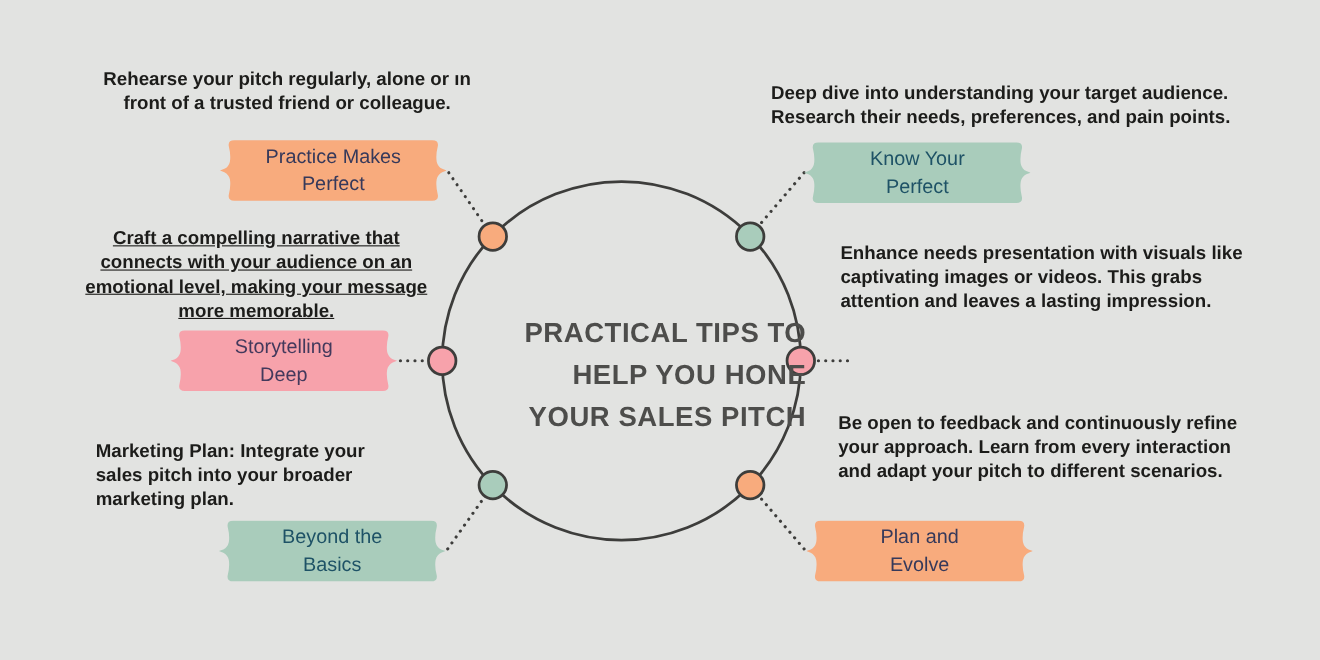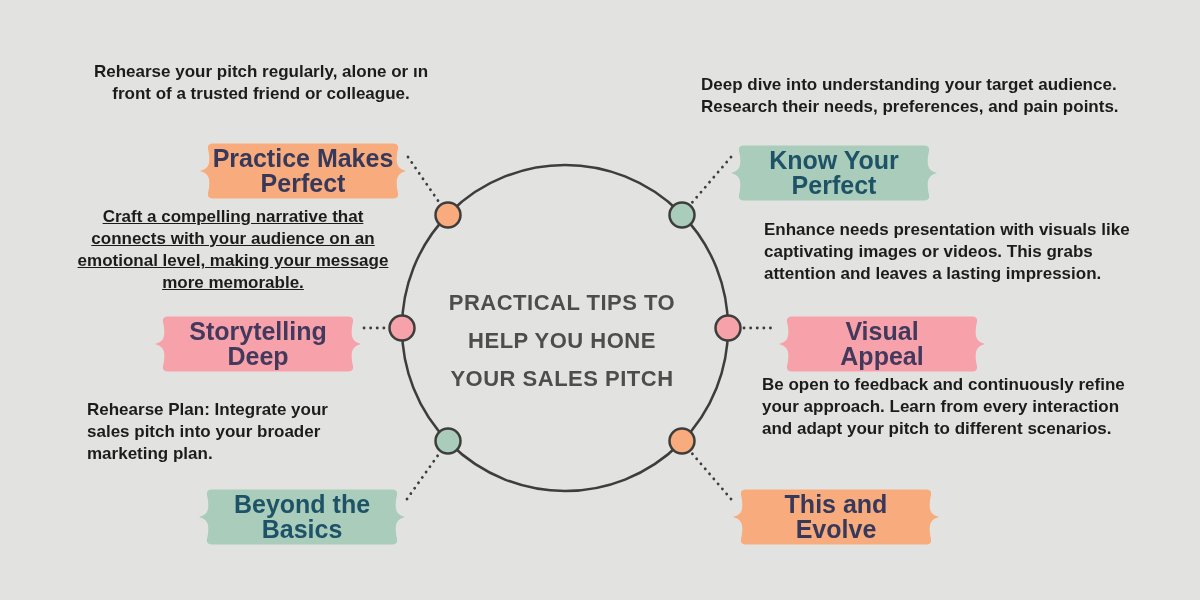--- a/index.html
+++ b/index.html
@@ -32,10 +32,9 @@
     position:absolute;width:206px;height:58px;
     display:flex;align-items:center;justify-content:center;
     text-align:center;white-space:pre-line;
-    font-size:25px;font-weight:bold;line-height:25px;
+    font-size:18px;font-weight:normal;line-height:25px;
     clip-path:path('M 13 1.5 L 193 1.5 Q 199 1.5 198 7 Q 196 15 197 21 Q 198 25.5 202 27.5 L 206 29 L 202 30.5 Q 198 32.5 197 37 Q 196 43 198 51 Q 199 56.5 193 56.5 L 13 56.5 Q 7 56.5 8 51 Q 10 43 9 37 Q 8 32.5 4 30.5 L 0 29 L 4 27.5 Q 8 25.5 9 21 Q 10 15 8 7 Q 7 1.5 13 1.5 Z');
     border-radius:10px;
-    margin-top:16px;
   }
   .ribbon.orange{background:var(--orange);color:var(--navy);}
   .ribbon.green{background:var(--green);color:var(--teal);}

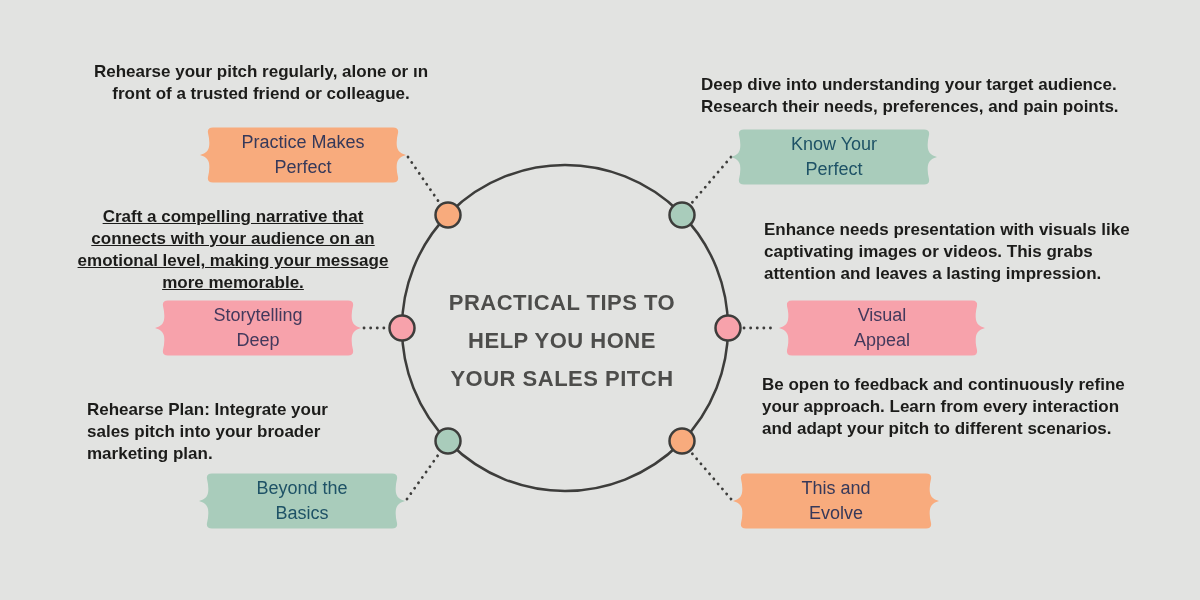--- a/index.html
+++ b/index.html
@@ -22,9 +22,9 @@
   .dot.orange{fill:var(--orange);} .dot.green{fill:var(--green);} .dot.pink{fill:var(--pink);}
 
   .center-title{
-    position:absolute;left:402px;top:284px;width:320px;
-    text-align:center;white-space:pre-line;
-    font-size:22px;font-weight:bold;line-height:38px;
+    position:absolute;left:413px;top:284px;width:320px;
+    text-align:right;white-space:pre-line;
+    font-size:25px;font-weight:bold;line-height:38px;
     letter-spacing:0.5px;color:var(--title);
   }
 

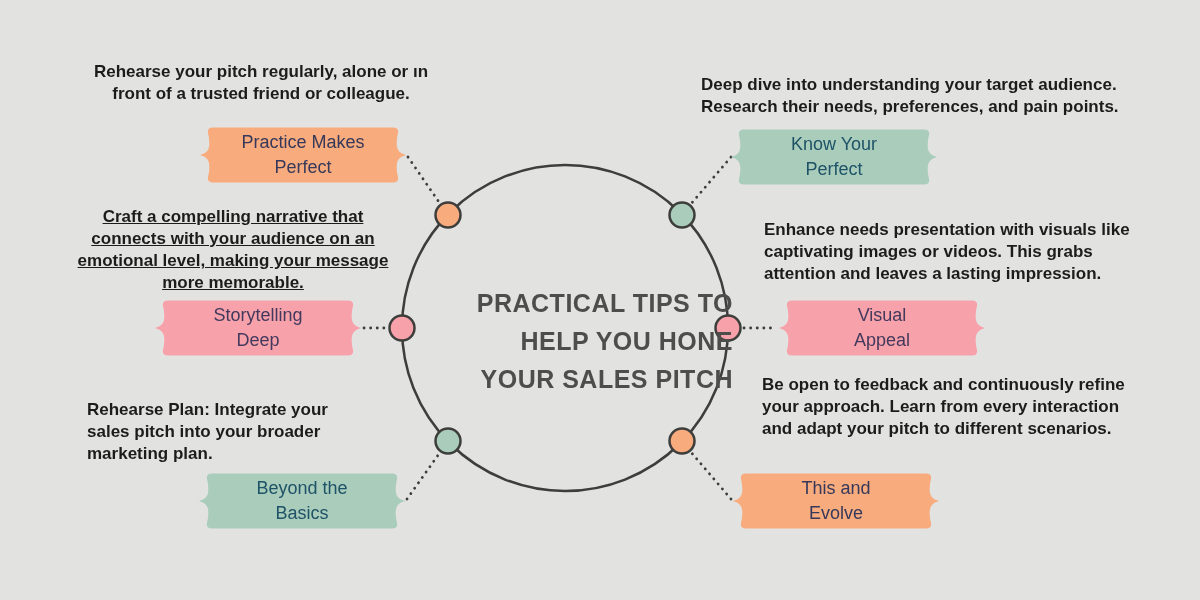--- a/index.html
+++ b/index.html
@@ -111,8 +111,6 @@
 Perfect</div>
   <div class="ribbon pink" id="b-story">Storytelling
 Deep</div>
-  <div class="ribbon pink" id="b-visual">Visual
-Appeal</div>
   <div class="ribbon green" id="b-beyond">Beyond the
 Basics</div>
   <div class="ribbon orange" id="b-adapt">This and

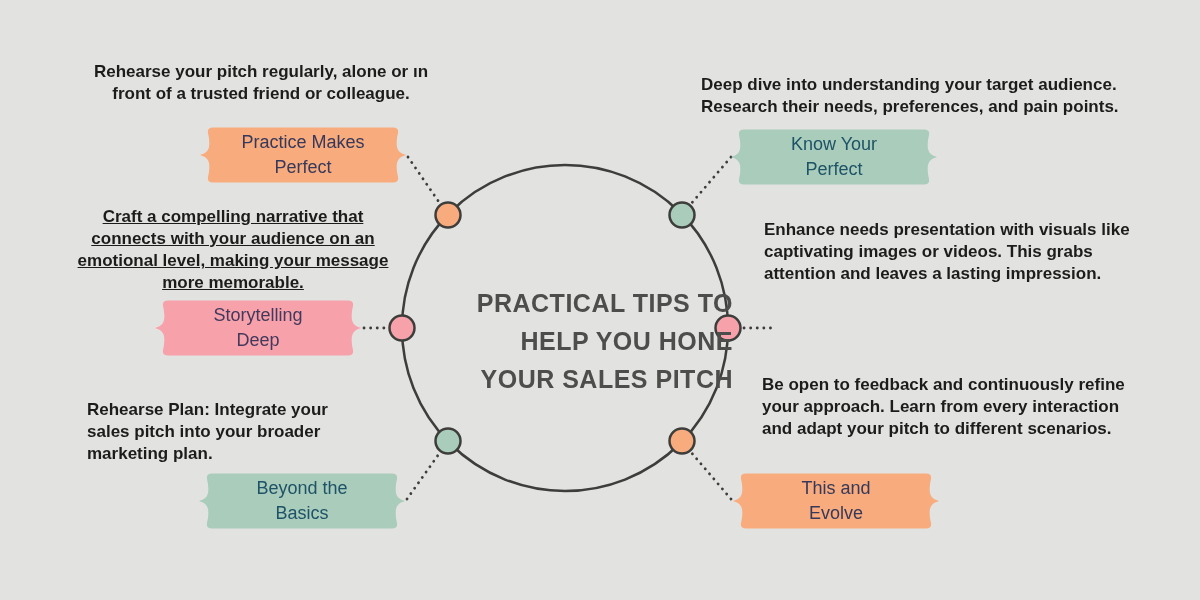--- a/index.html
+++ b/index.html
@@ -98,7 +98,7 @@
   <div class="desc" id="d-visual">Enhance needs presentation with visuals like
 captivating images or videos. This grabs
 attention and leaves a lasting impression.</div>
-  <div class="desc" id="d-beyond">Rehearse Plan: Integrate your
+  <div class="desc" id="d-beyond">Marketing Plan: Integrate your
 sales pitch into your broader
 marketing plan.</div>
   <div class="desc" id="d-adapt">Be open to feedback and continuously refine

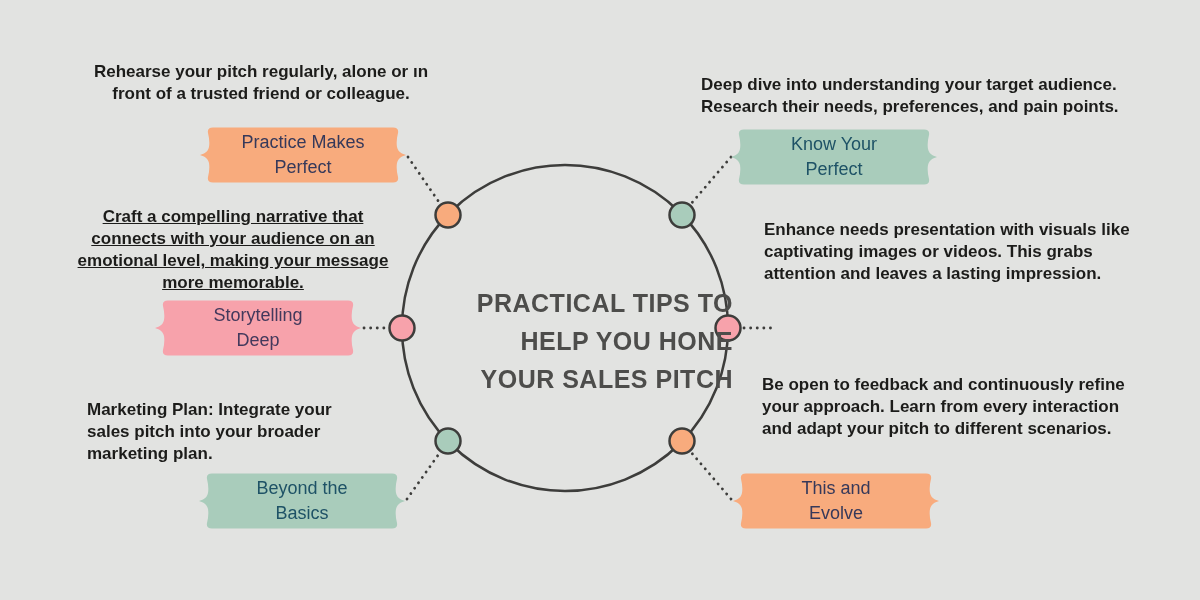--- a/index.html
+++ b/index.html
@@ -113,7 +113,7 @@
 Deep</div>
   <div class="ribbon green" id="b-beyond">Beyond the
 Basics</div>
-  <div class="ribbon orange" id="b-adapt">This and
+  <div class="ribbon orange" id="b-adapt">Plan and
 Evolve</div>
 
 </div>

